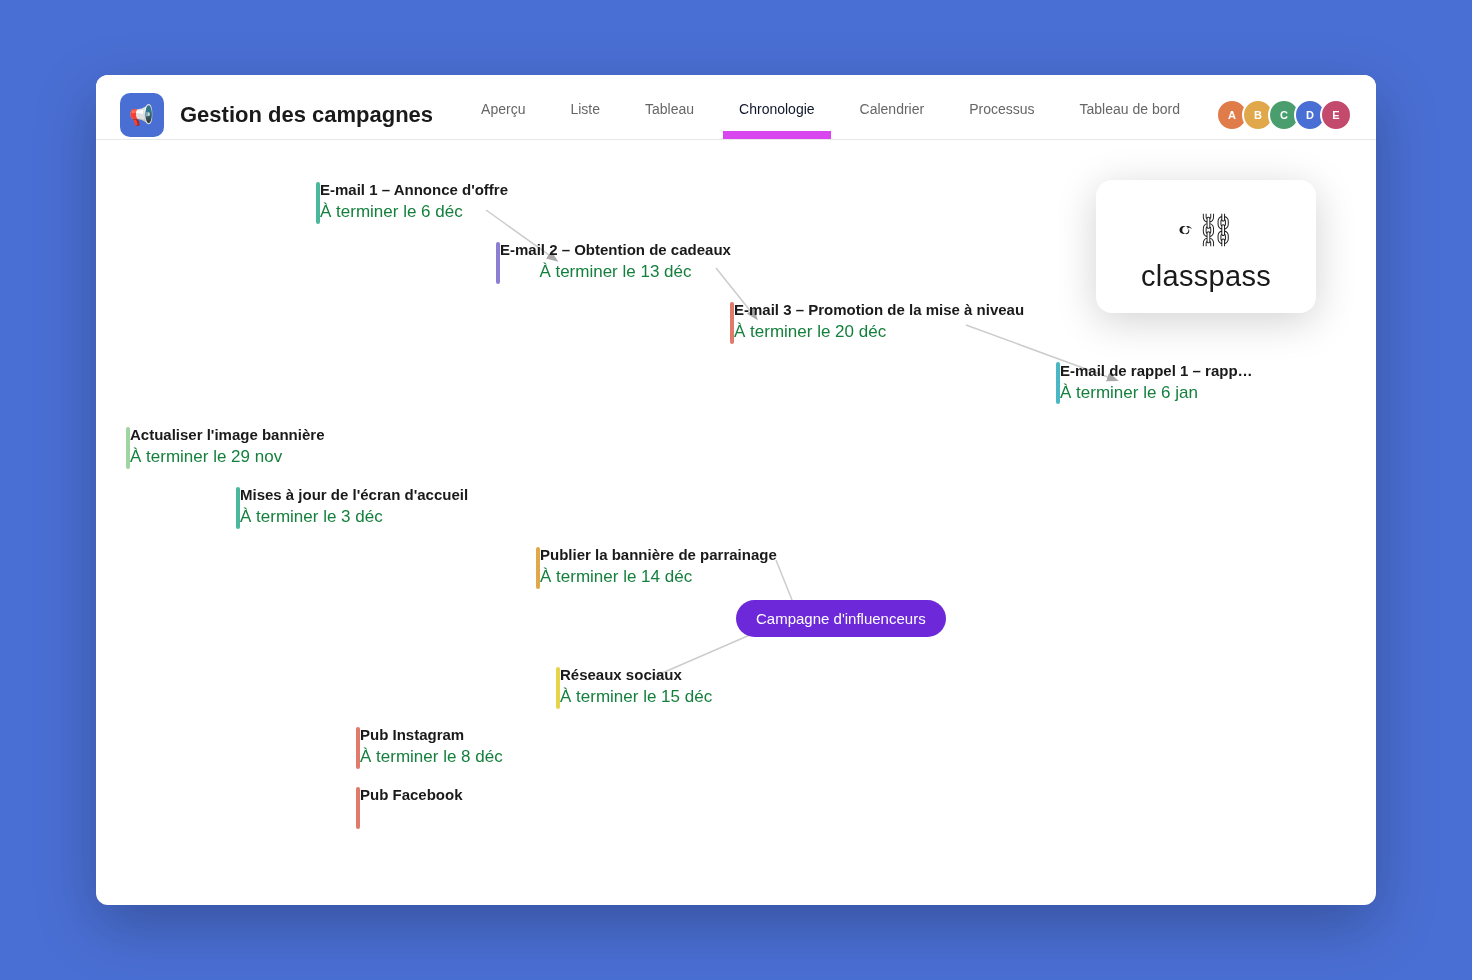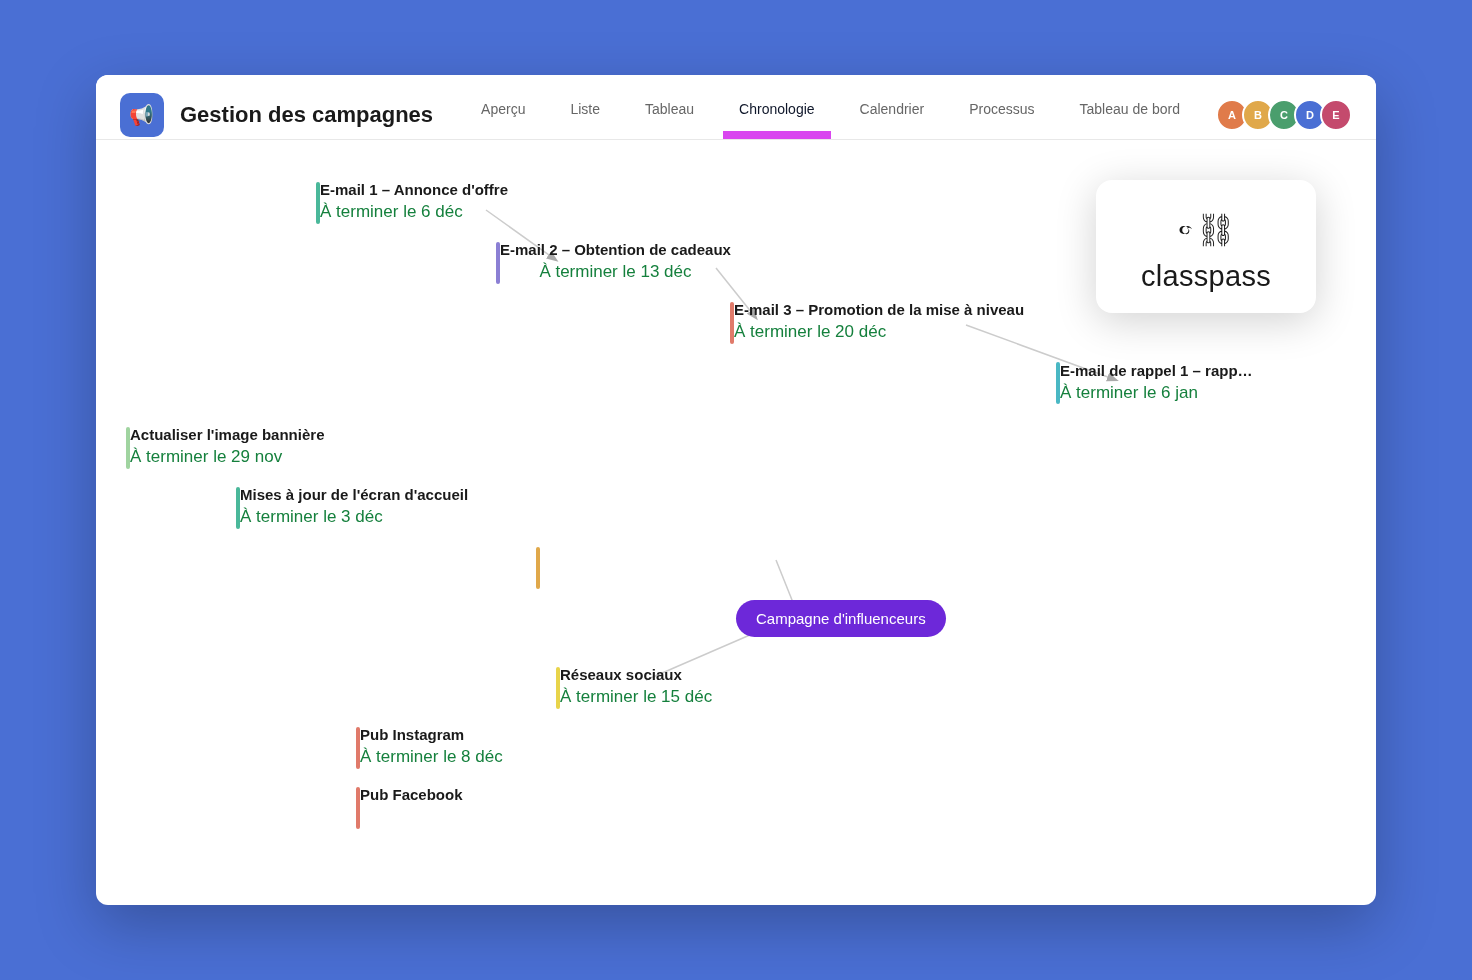--- a/index.html
+++ b/index.html
@@ -291,6 +291,10 @@
 
     <div class="timeline-item" style="left:440px; top:405px;">
       <div class="color-bar" style="background:#e0a84a;"></div>
+      <div class="item-content">
+        <div class="item-title">Publier la bannière de parrainage</div>
+        <div class="item-date">À terminer le 14 déc</div>
+      </div>
     </div>
 
     <div class="timeline-item" style="left:640px; top:460px; align-items:center;">

